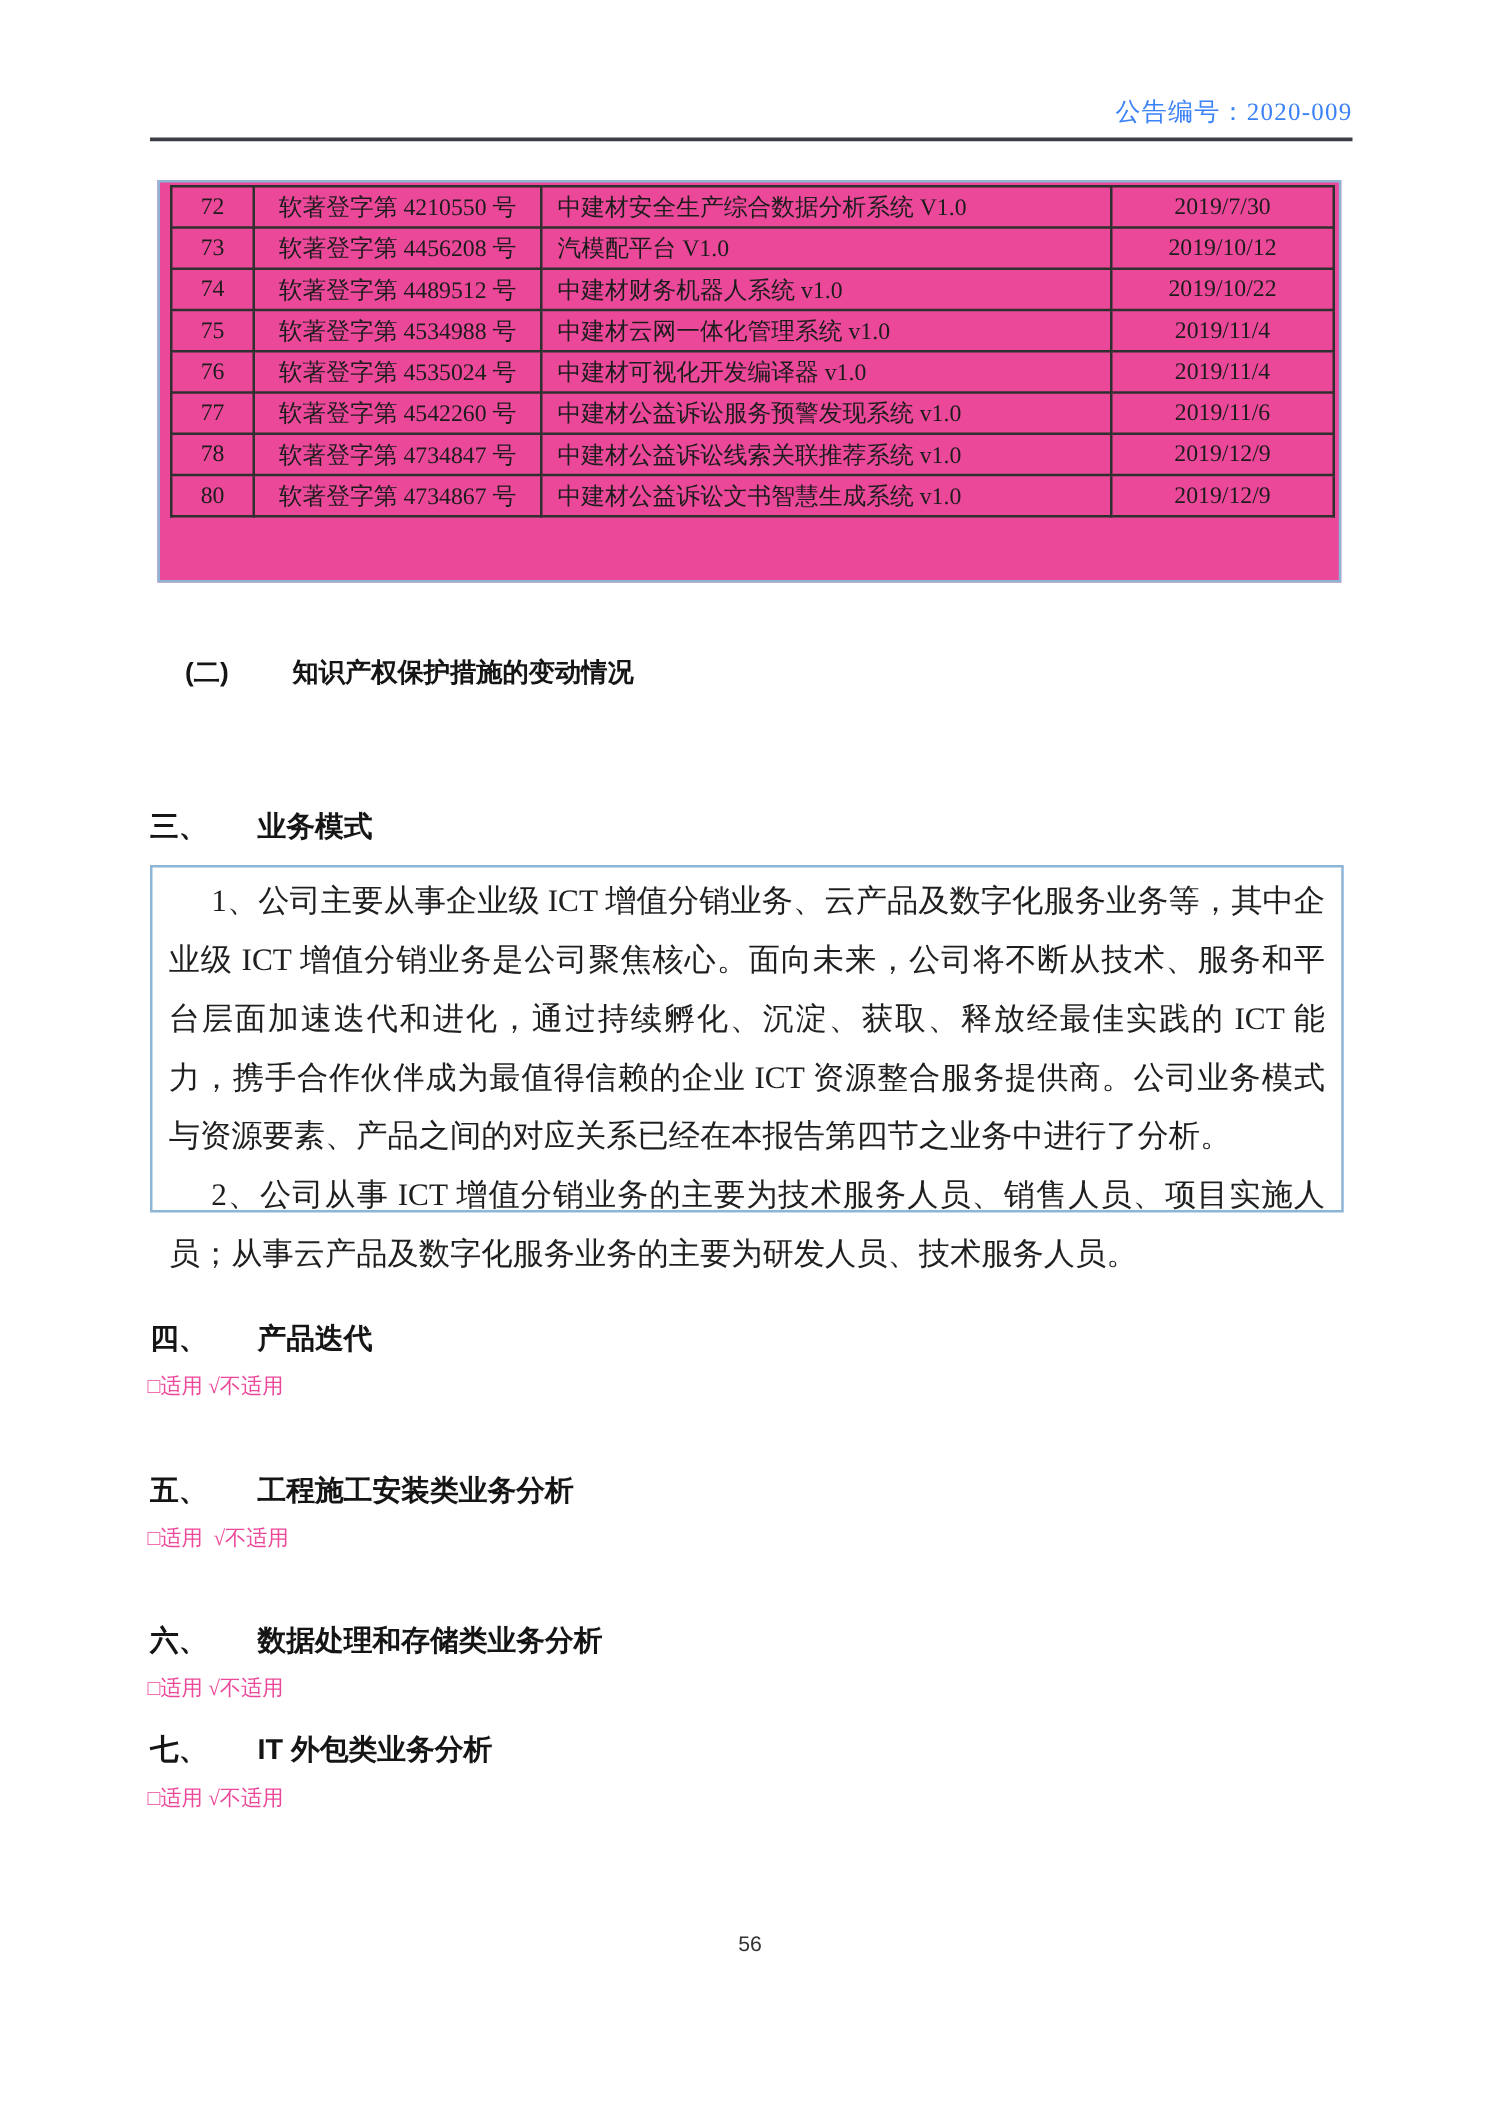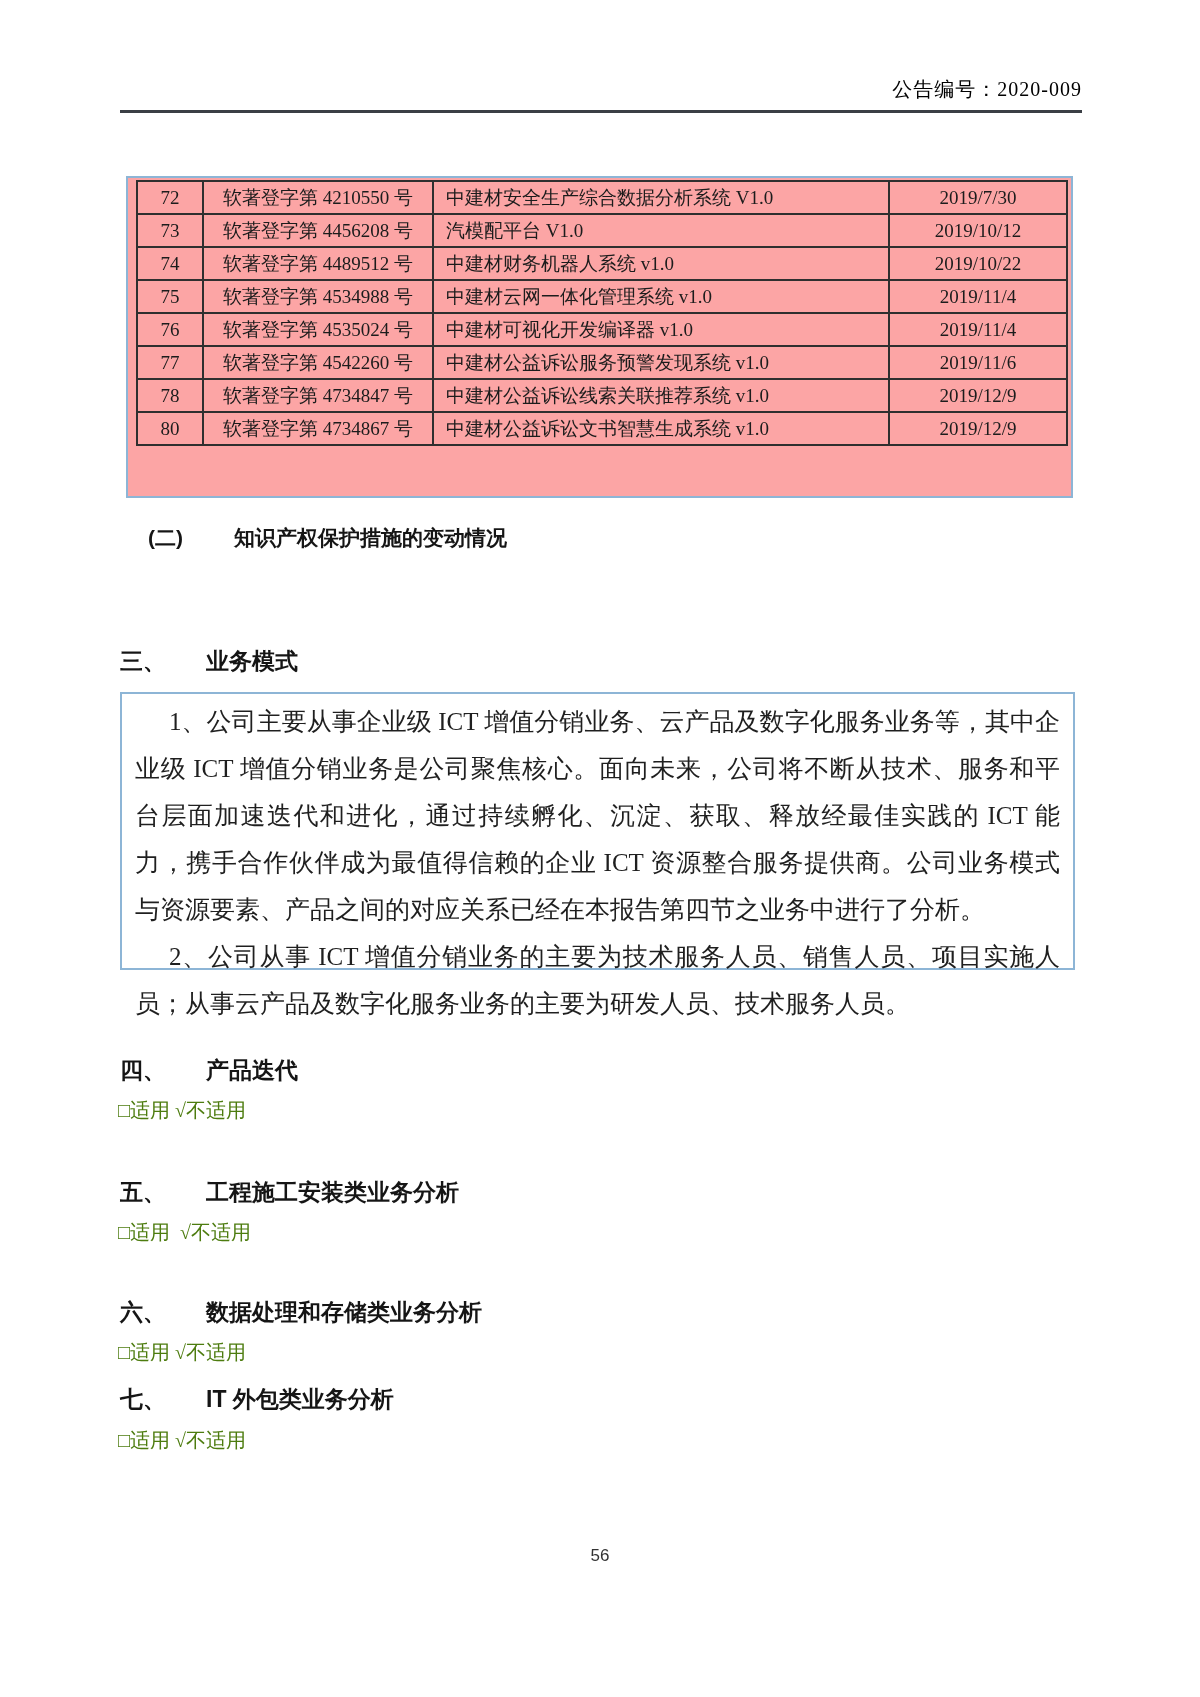--- a/index.html
+++ b/index.html
@@ -15,7 +15,7 @@
   
   .doc-header{
     position:absolute;left:120px;right:118px;top:76px;
-    text-align:right;font-size:20px;letter-spacing:1px;color:#000000;
+    text-align:right;font-size:20px;letter-spacing:1px;color:#3b82f6;
   }
   .header-rule{
     position:absolute;left:120px;right:118px;top:110px;

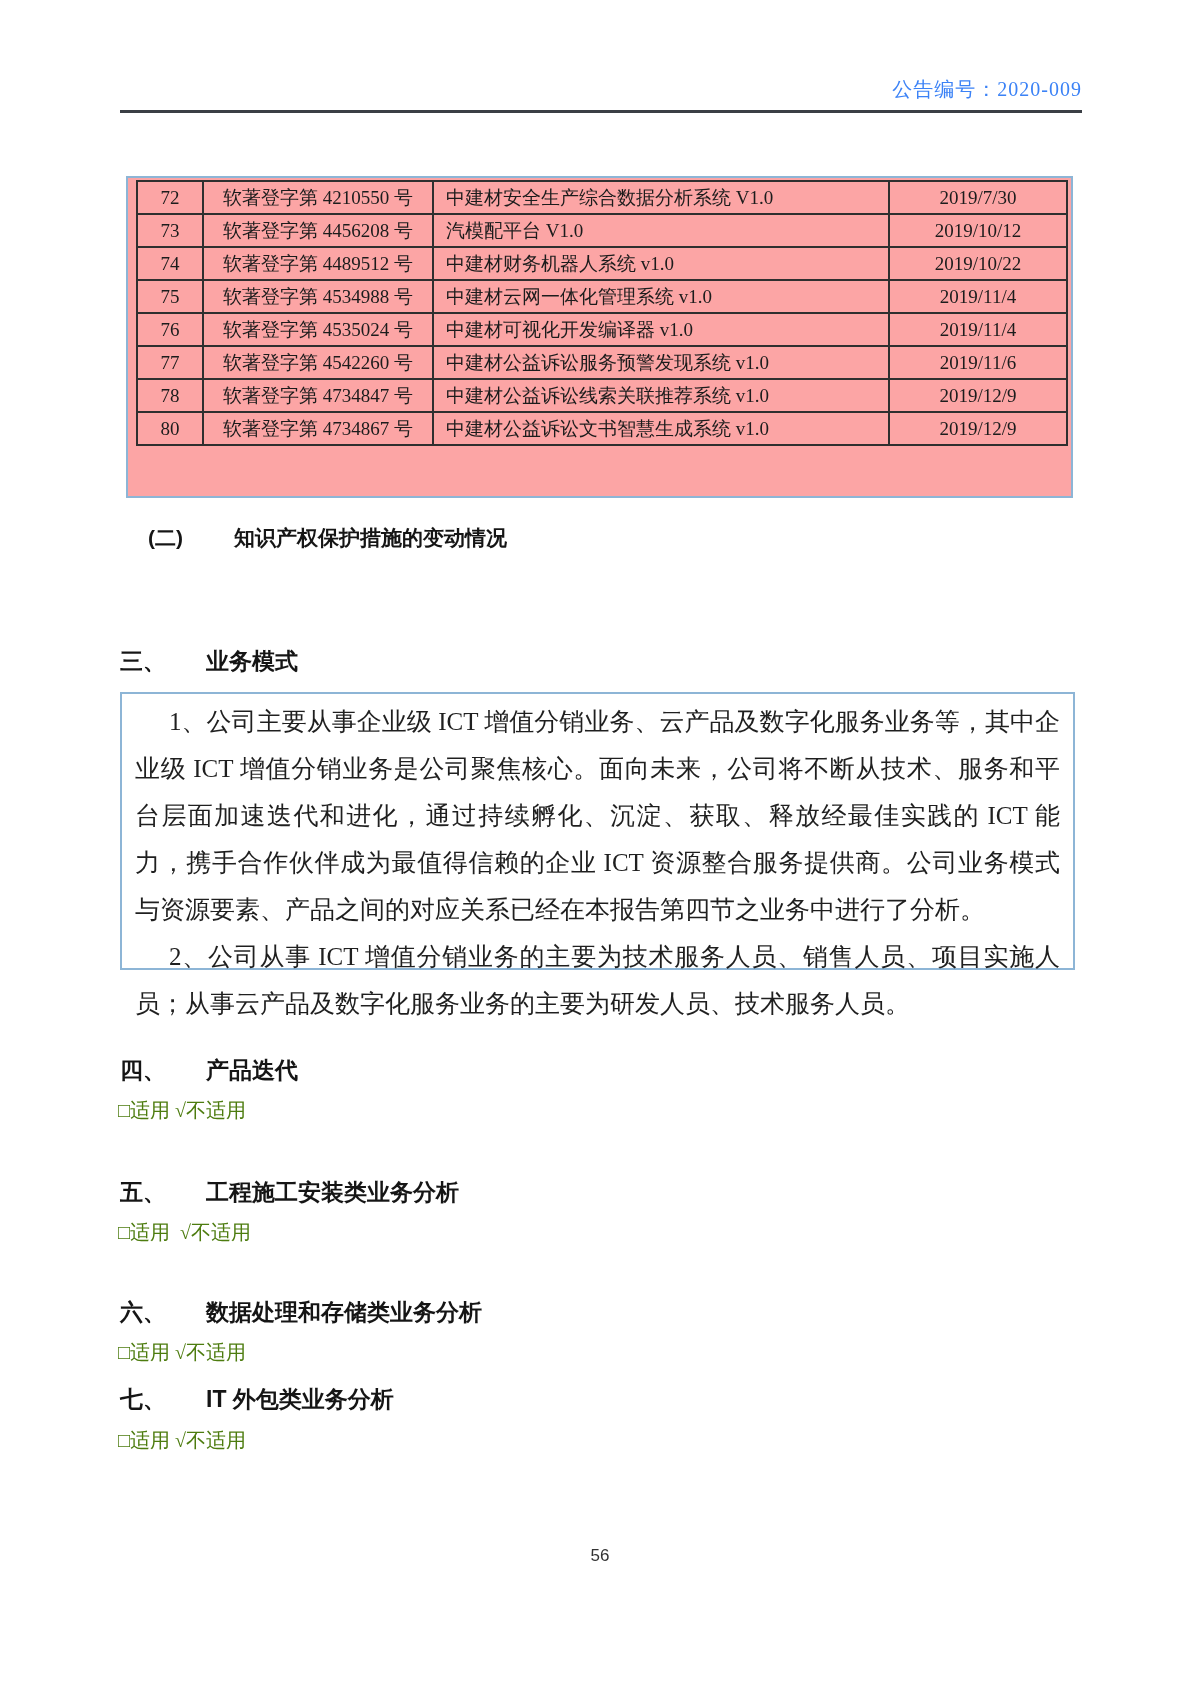--- a/index.html
+++ b/index.html
@@ -25,7 +25,7 @@
   .table-box{
     position:absolute;left:126px;top:144px;width:947px;height:322px;
     border:2px solid var(--blue);
-    box-sizing:border-box;background:#fca5a5;margin-top:32px;
+    box-sizing:border-box;background:#ec4899;
   }
   table.copyright{
     border-collapse:collapse;

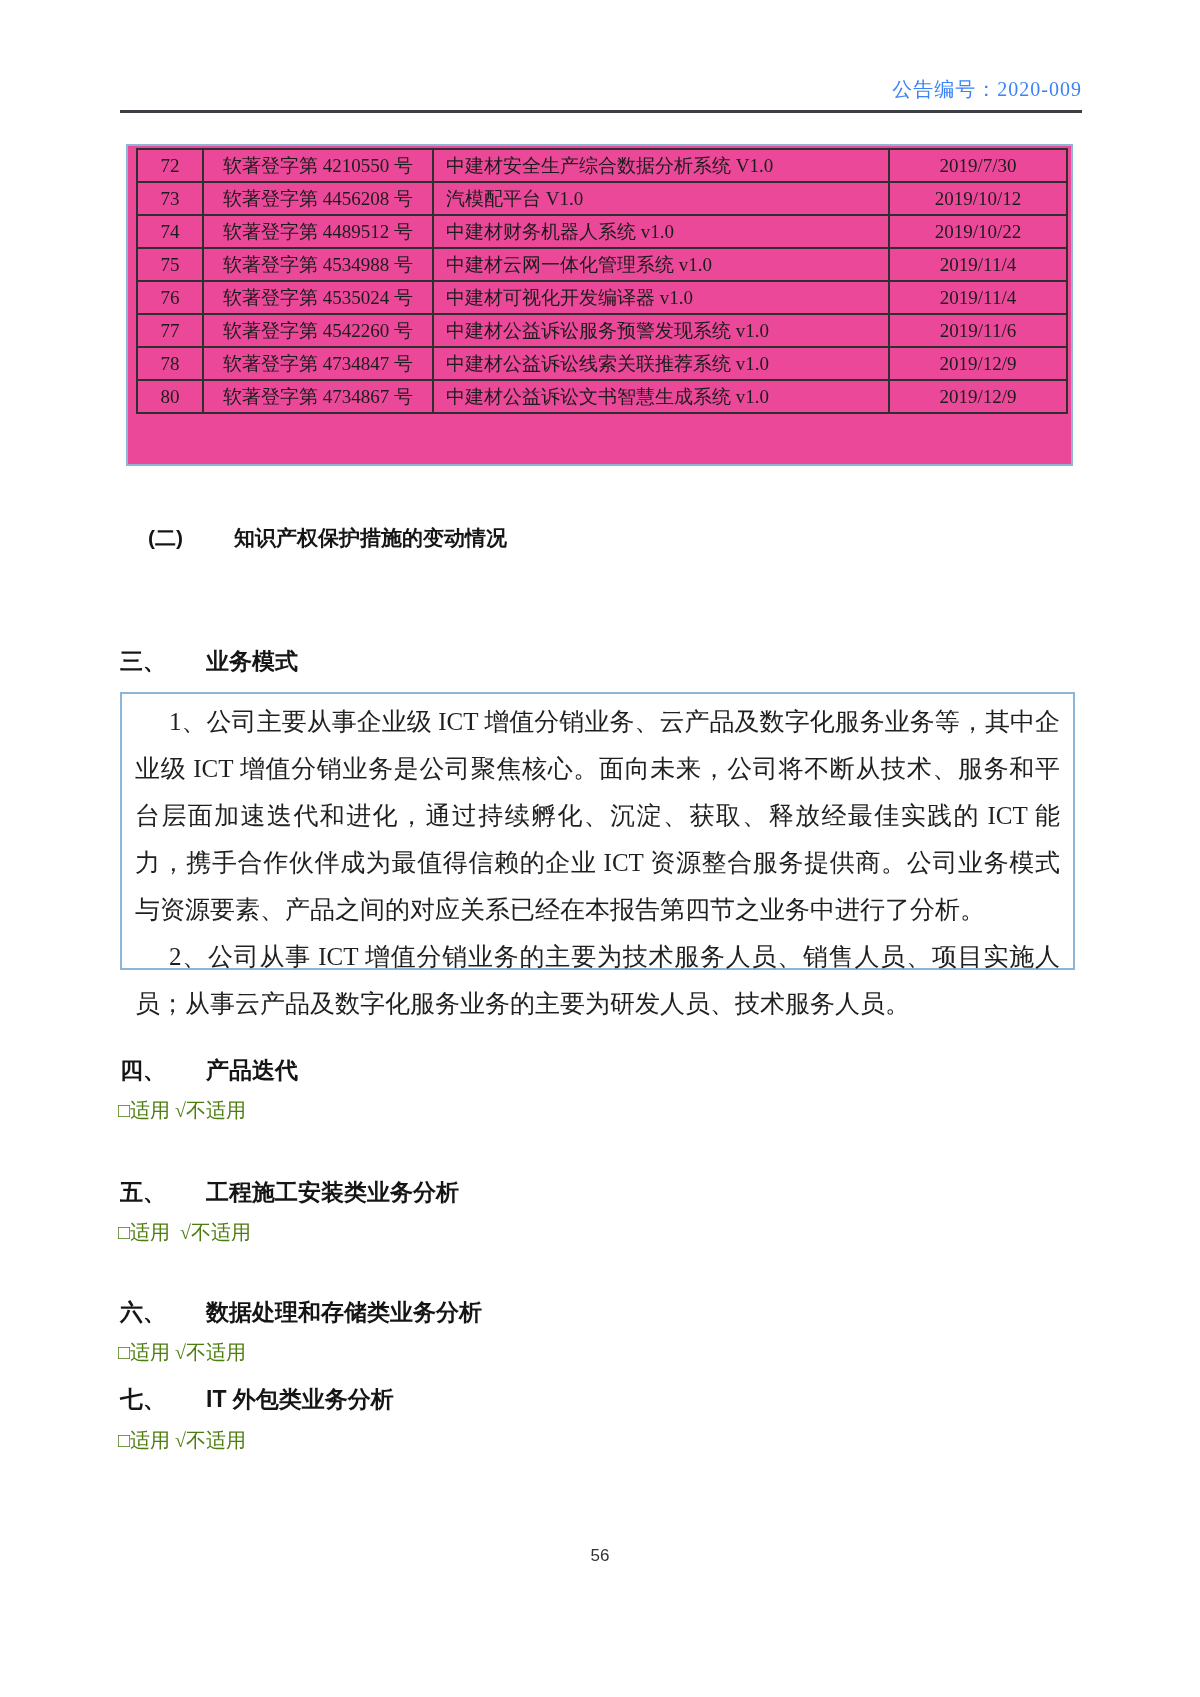--- a/index.html
+++ b/index.html
@@ -86,7 +86,7 @@
   
   .applicability{
     position:absolute;left:118px;
-    font-size:20px;color:#4d7c0f;
+    font-size:17px;color:#ec4899;
     white-space:pre;
   }
   

